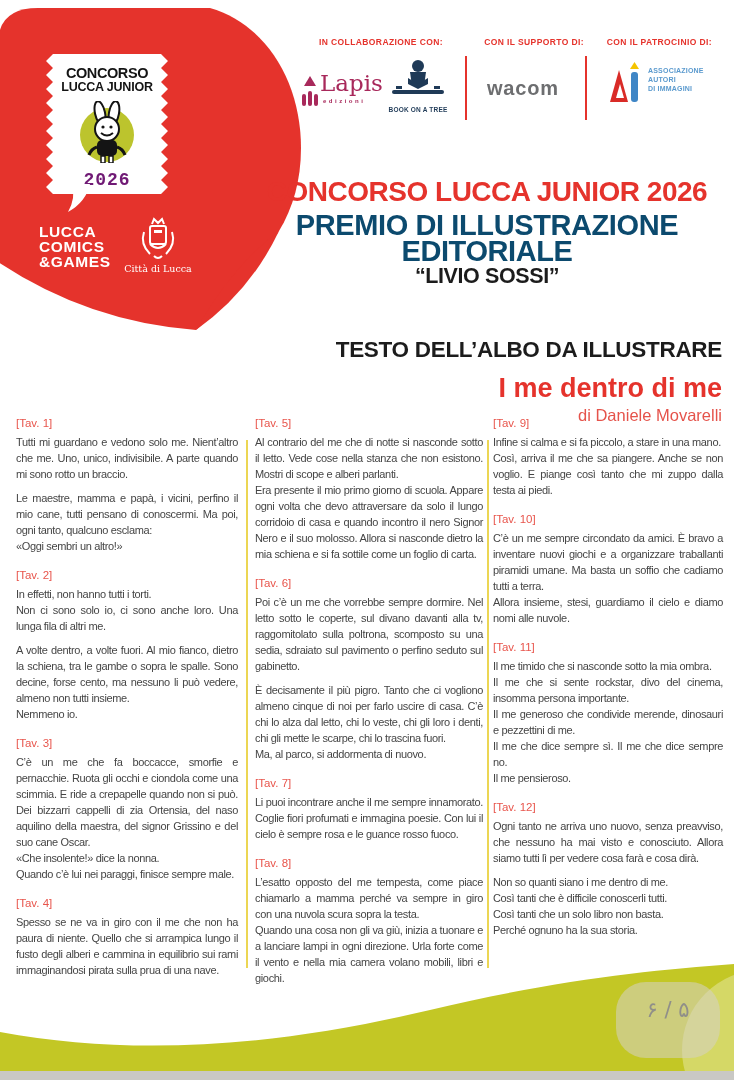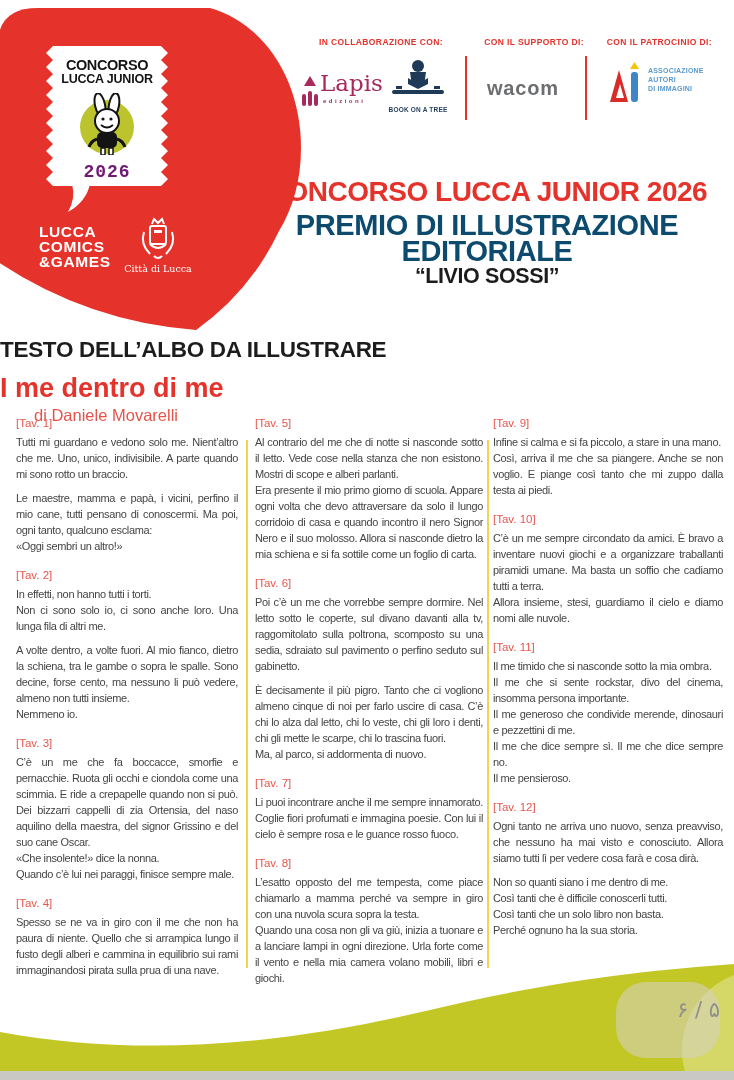--- a/index.html
+++ b/index.html
@@ -10,7 +10,7 @@
   .bubble{position:absolute;left:-2px;top:6px;width:312px;height:336px;}
 
   
-  .ticket{position:absolute;left:46px;top:46px;width:122px;height:140px;text-align:center;}
+  .ticket{position:absolute;left:46px;top:54px;width:122px;height:140px;text-align:center;}
   .ticket svg.tbg{position:absolute;left:0;top:0;width:122px;height:140px;}
   .tk1{position:absolute;left:0;top:11px;width:122px;font-size:14.5px;font-weight:800;letter-spacing:-0.4px;color:#141414;}
   .tk2{position:absolute;left:0;top:26px;width:122px;font-size:12.5px;font-weight:800;letter-spacing:-0.2px;color:#141414;}

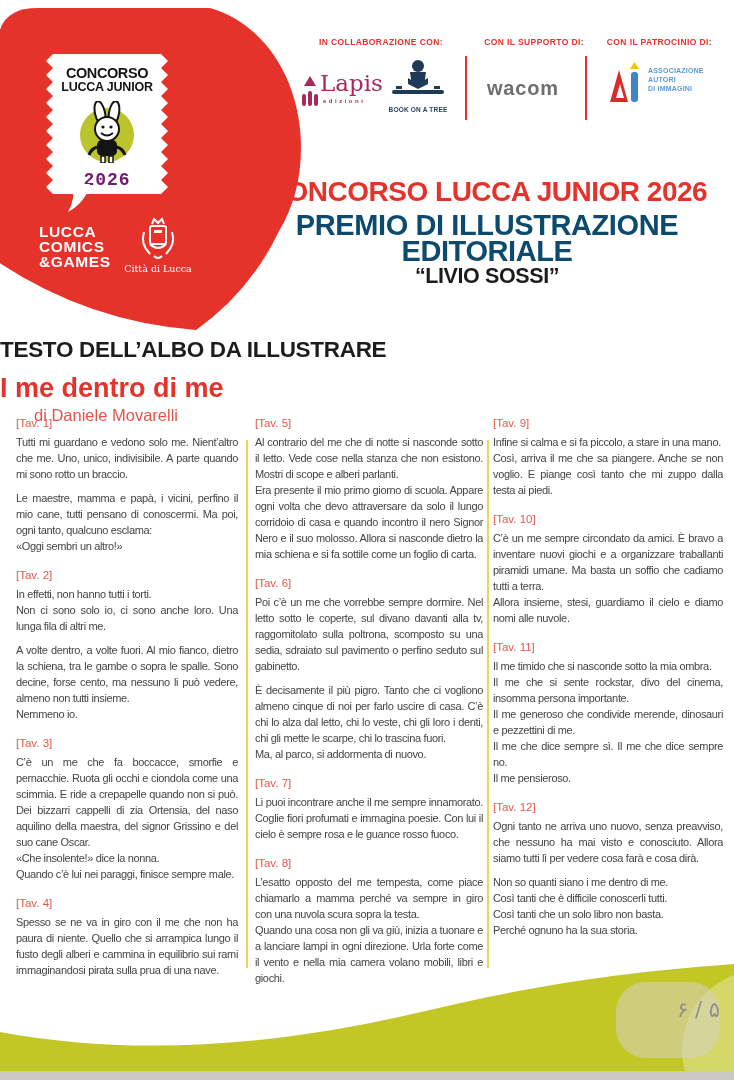--- a/index.html
+++ b/index.html
@@ -45,7 +45,7 @@
   .bt3{font-size:21.5px;font-weight:800;letter-spacing:-0.4px;color:#1c1c1c;line-height:24px;}
 
   
-  .sect{position:absolute;left:0;top:337px;width:722px;text-align:left;}
+  .sect{position:absolute;left:0;top:337px;width:722px;text-align:right;}
   .kicker{font-size:22.5px;font-weight:800;letter-spacing:-0.3px;color:#1c1c1c;}
   .stitle{font-size:27px;font-weight:800;color:#e5332c;margin-top:10px;}
   .sauthor{font-size:16.5px;color:#e5534b;margin-top:2px;margin-left:34px;}

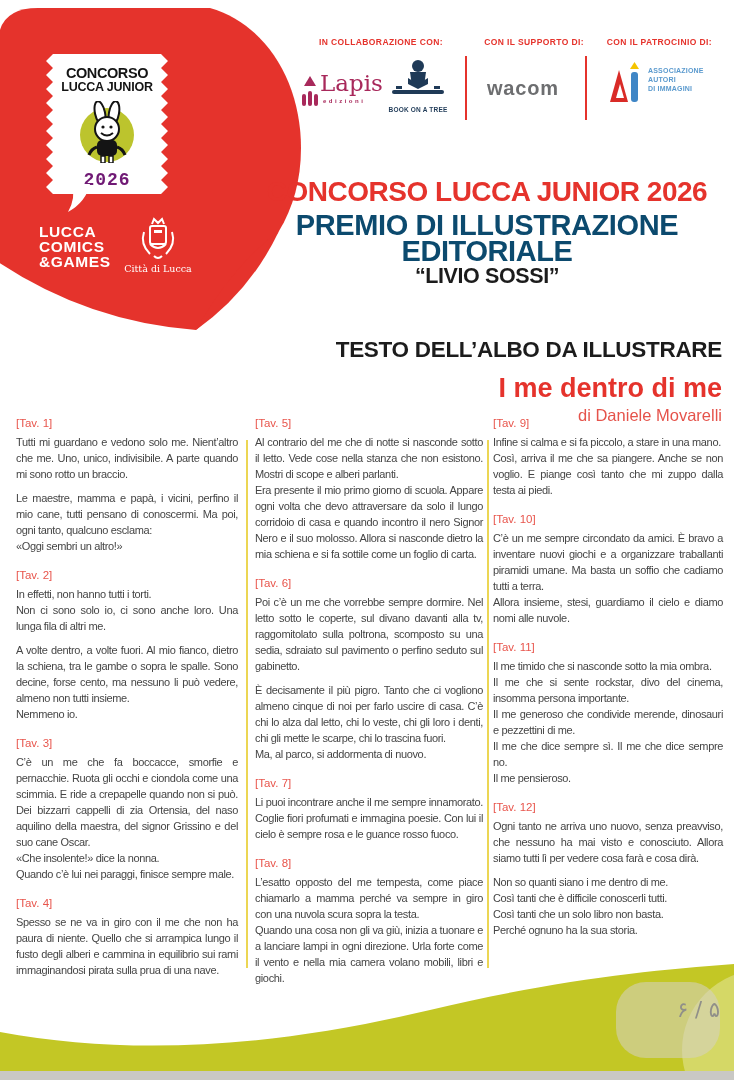--- a/index.html
+++ b/index.html
@@ -65,7 +65,7 @@
   .wave{position:absolute;left:0;top:958px;width:734px;height:122px;}
   .page-blob{position:absolute;left:616px;top:982px;width:104px;height:76px;border-radius:30px;
              background:rgba(213,210,199,0.55);}
-  .page-num{position:absolute;left:616px;top:998px;width:104px;text-align:right;
+  .page-num{position:absolute;left:616px;top:998px;width:104px;text-align:center;
             font-family:"DejaVu Sans",sans-serif;font-size:21px;color:#908f89;}
   .bottom-strip{position:absolute;left:0;top:1071px;width:734px;height:9px;background:#c9c8c4;}
 </style>

